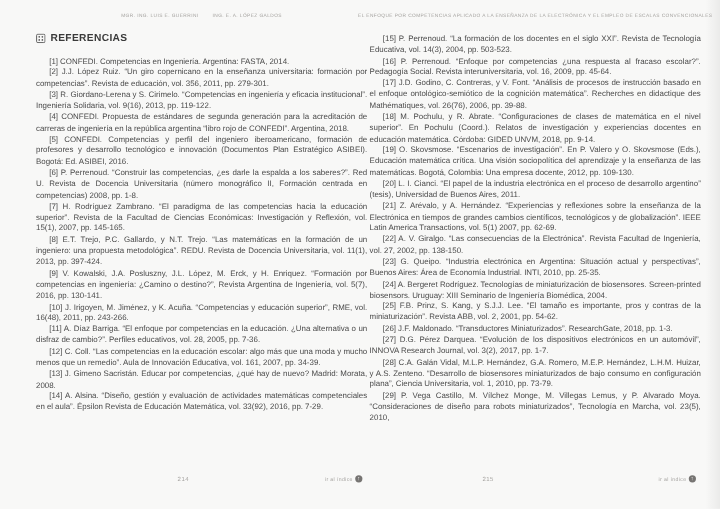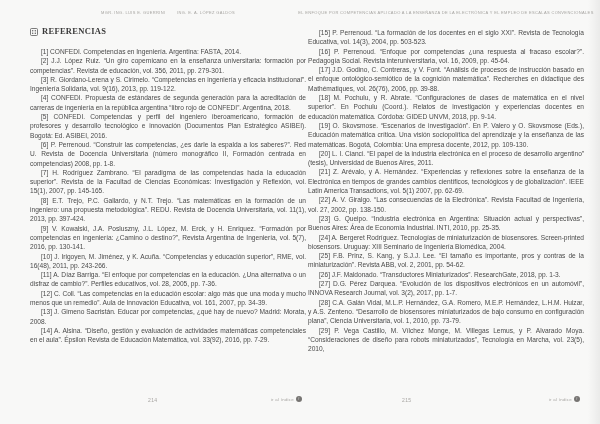--- a/index.html
+++ b/index.html
@@ -28,7 +28,6 @@
     display:flex; align-items:flex-end; gap:4px;
     font-size:8.5px; font-weight:bold; letter-spacing:0.3px;
     color:#3a3a3a;
-    font-family:Liberation Serif, serif;
   }
   .sec-icon { display:inline-flex; width:8px; height:8px; }
   .sec-icon svg { width:8px; height:8px; }

